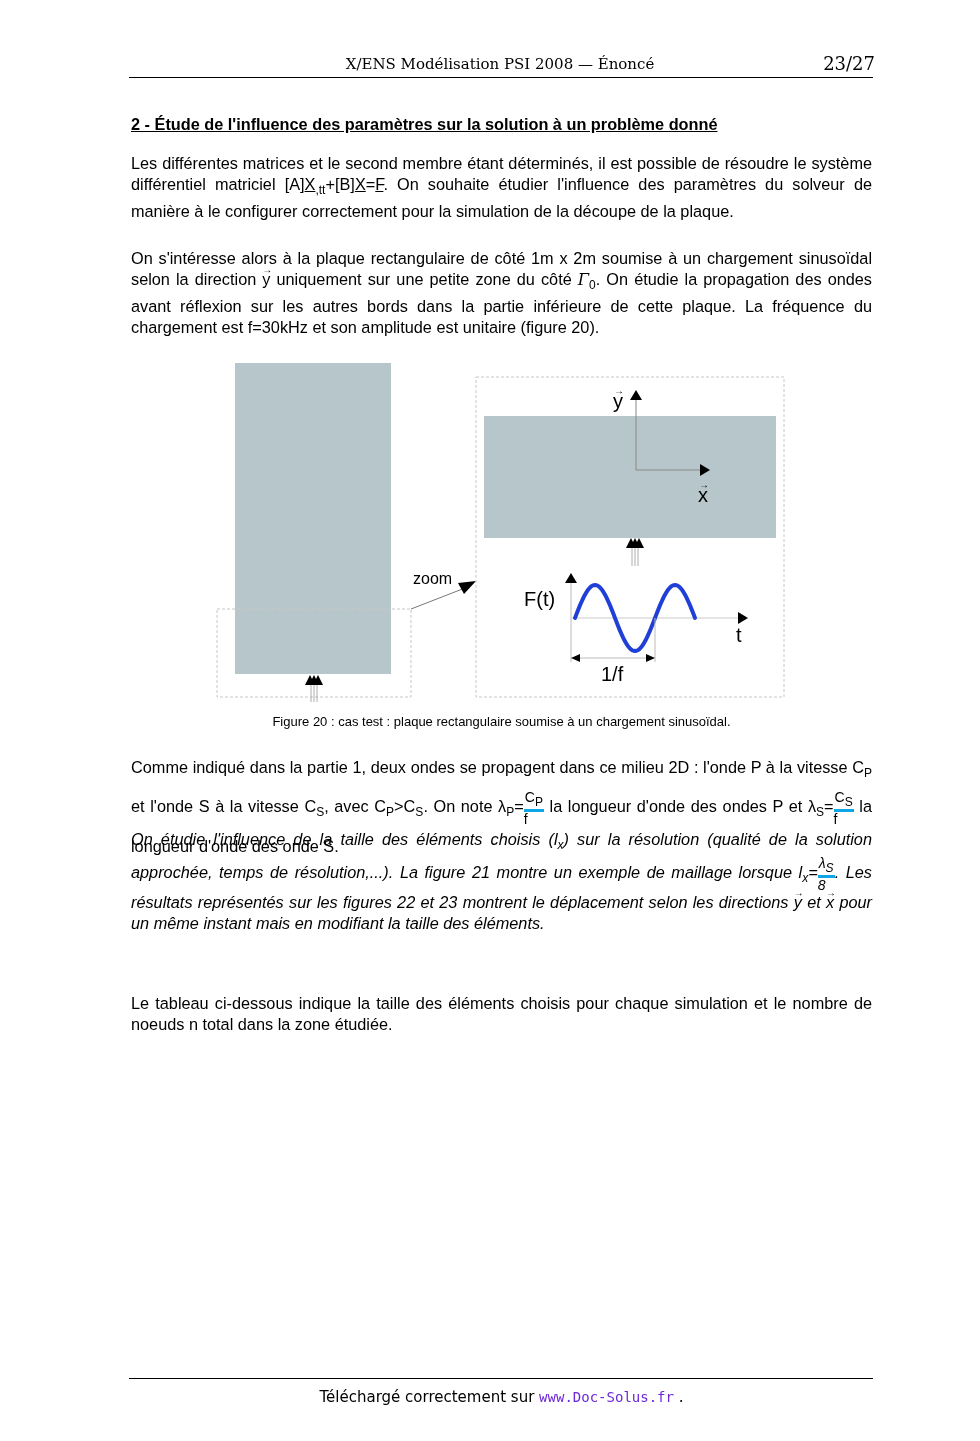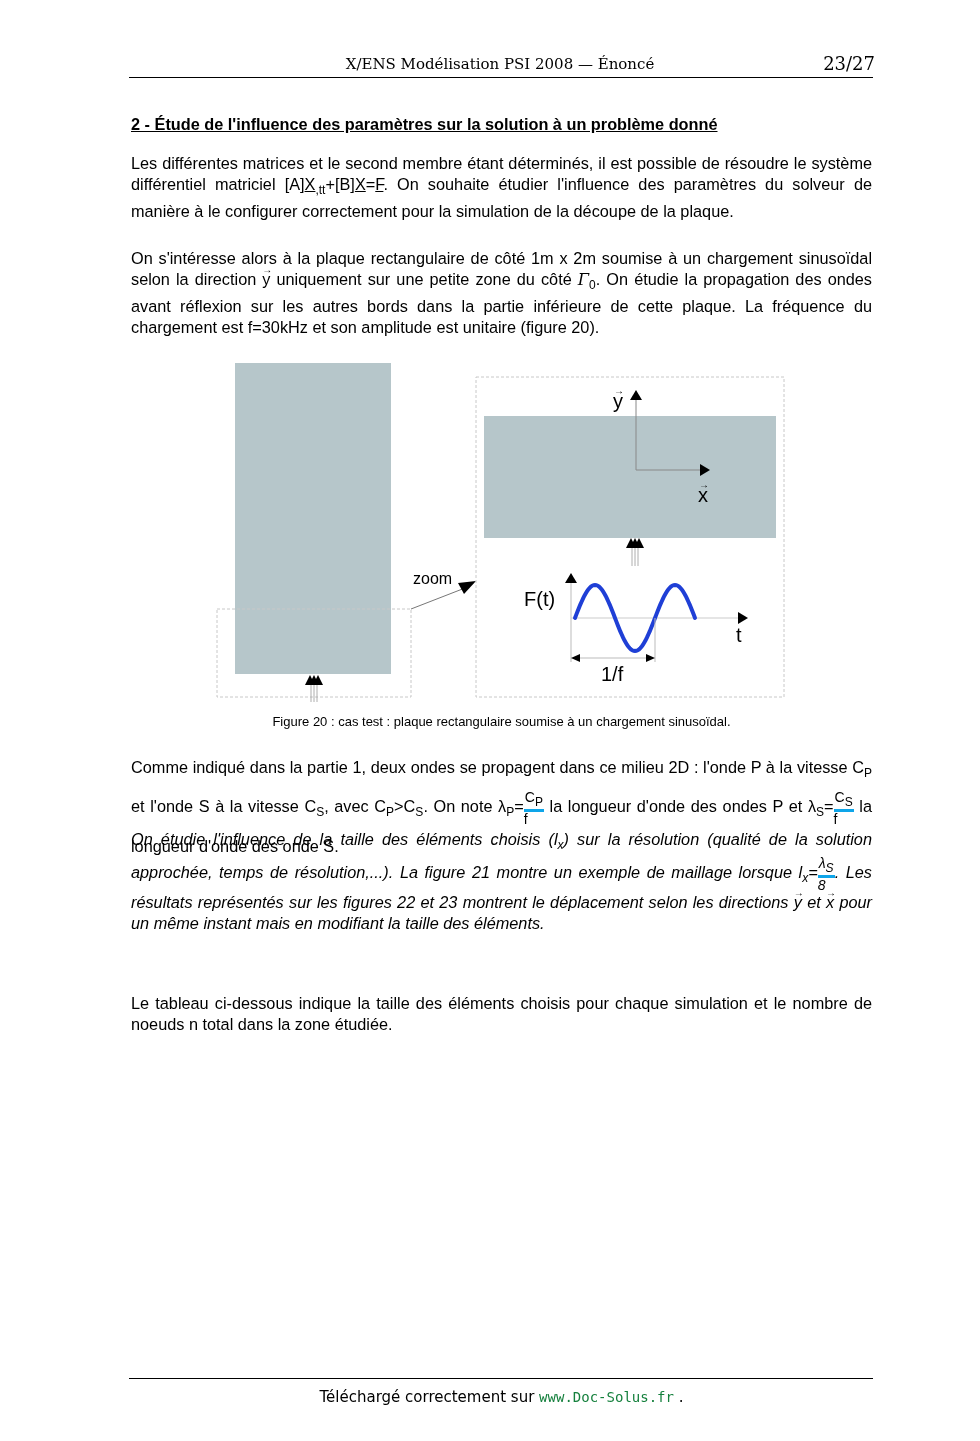--- a/index.html
+++ b/index.html
@@ -26,7 +26,7 @@
   .footer-rule { position: absolute; left: 129px; width: 744px; top: 1378px; border-top: 1px solid #000; }
   .footer { position: absolute; left: 0; width: 1003px; top: 1388px; text-align: center;
     font-family: "DejaVu Sans", sans-serif; font-size: 15px; }
-  .footer a { color: #15803d; font-family: "DejaVu Sans Mono", monospace; text-decoration: none; font-size: 14px; }
+  .footer a { color: #6d28d9; font-family: "DejaVu Sans Mono", monospace; text-decoration: none; font-size: 14px; }
 </style>
 </head>
 <body>

